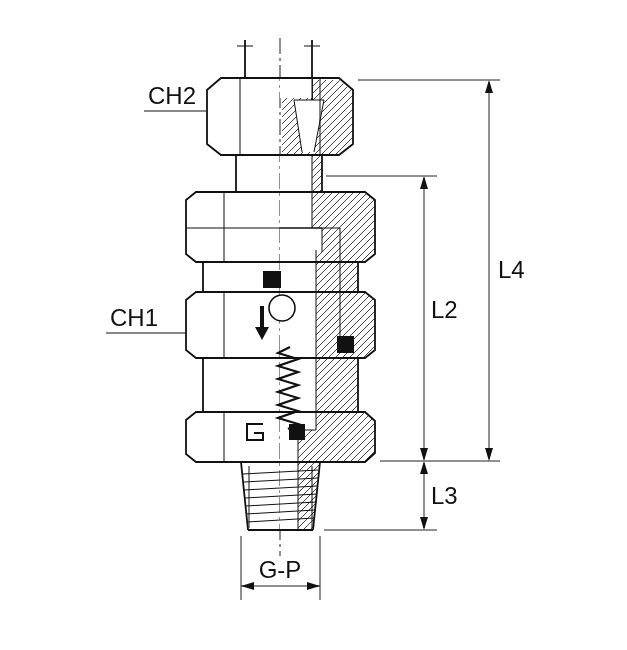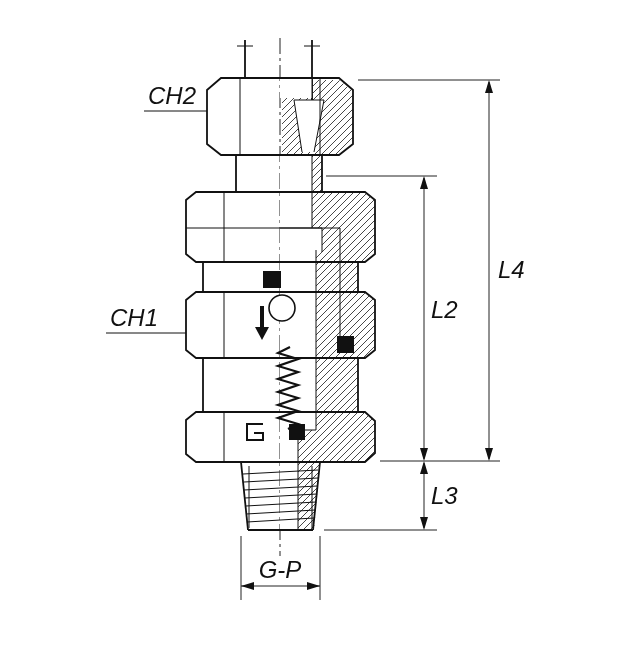--- a/index.html
+++ b/index.html
@@ -14,7 +14,6 @@
     height: 650px;
     background: #ffffff;
     overflow: hidden;
-    font-style: italic;
   }
   svg { display: block; }
   .outline   { stroke: #111; stroke-width: 1.8; fill: none; }

